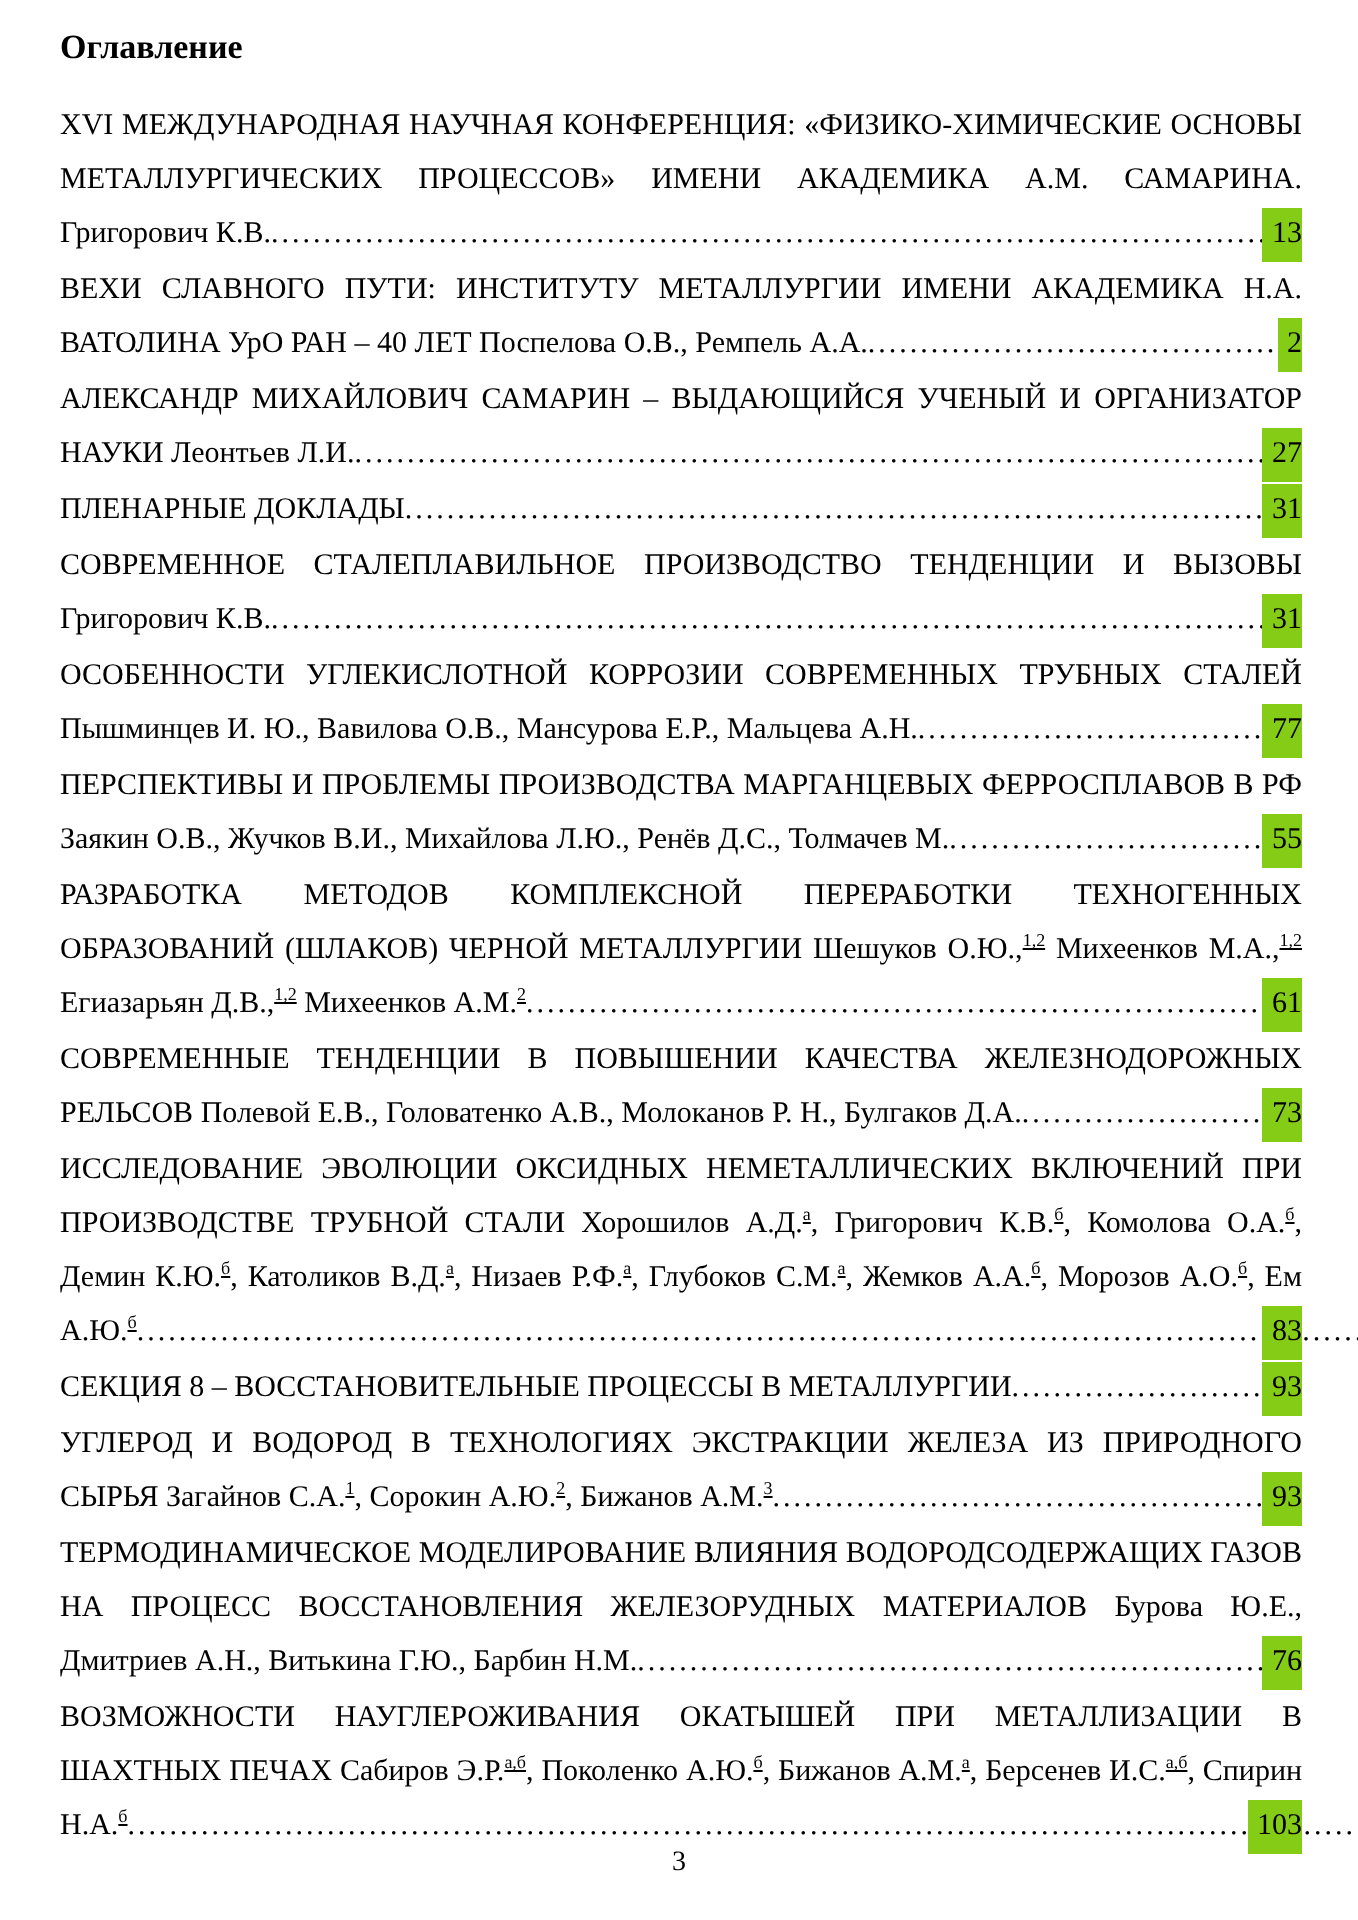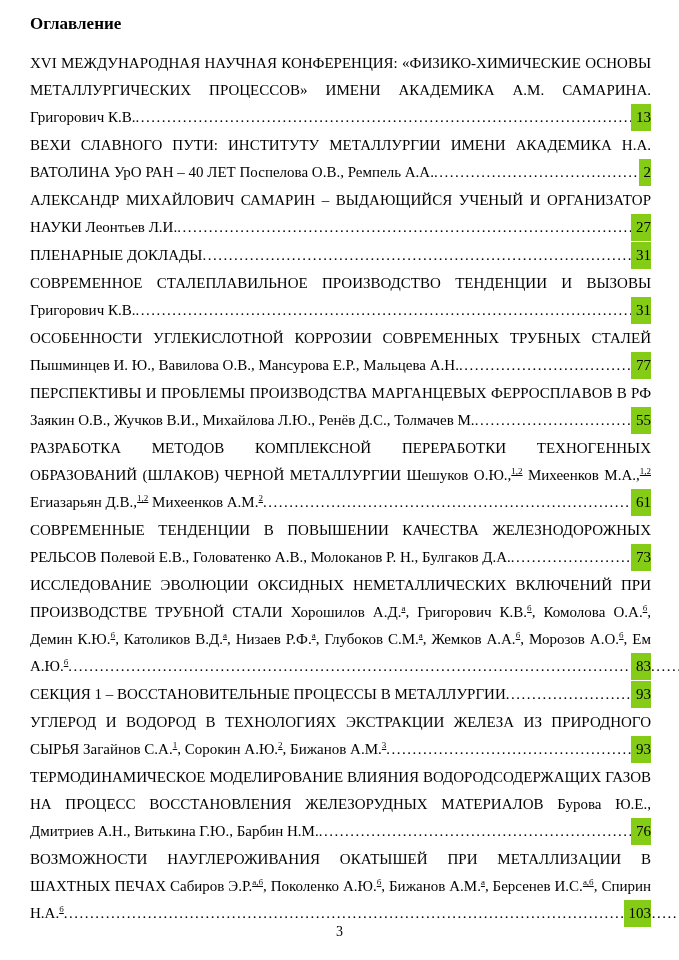--- a/index.html
+++ b/index.html
@@ -79,7 +79,7 @@
       <div class="entry"><span class="entry-text"><span>РАЗРАБОТКА МЕТОДОВ КОМПЛЕКСНОЙ ПЕРЕРАБОТКИ ТЕХНОГЕННЫХ ОБРАЗОВАНИЙ (ШЛАКОВ) ЧЕРНОЙ МЕТАЛЛУРГИИ Шешуков О.Ю.,</span><sup>1,2</sup><span> Михеенков М.А.,</span><sup>1,2</sup><span> Егиазарьян Д.В.,</span><sup>1,2</sup><span> Михеенков А.М.</span><sup>2</sup></span><span class="dots">.........................................................................</span><span class="pg">61</span></div>
       <div class="entry"><span class="entry-text"><span>СОВРЕМЕННЫЕ ТЕНДЕНЦИИ В ПОВЫШЕНИИ КАЧЕСТВА ЖЕЛЕЗНОДОРОЖНЫХ РЕЛЬСОВ Полевой Е.В., Головатенко А.В., Молоканов Р. Н., Булгаков Д.А.</span></span><span class="dots">..........................</span><span class="pg">73</span></div>
       <div class="entry"><span class="entry-text"><span>ИССЛЕДОВАНИЕ ЭВОЛЮЦИИ ОКСИДНЫХ НЕМЕТАЛЛИЧЕСКИХ ВКЛЮЧЕНИЙ ПРИ ПРОИЗВОДСТВЕ ТРУБНОЙ СТАЛИ Хорошилов А.Д.</span><sup>а</sup><span>, Григорович К.В.</span><sup>б</sup><span>, Комолова О.А.</span><sup>б</sup><span>, Демин К.Ю.</span><sup>б</sup><span>, Католиков В.Д.</span><sup>а</sup><span>, Низаев Р.Ф.</span><sup>а</sup><span>, Глубоков С.М.</span><sup>а</sup><span>, Жемков А.А.</span><sup>б</sup><span>, Морозов А.О.</span><sup>б</sup><span>, Ем А.Ю.</span><sup>б</sup></span><span class="dots">............................................................................................................................................................................................................................................................................................................</span><span class="pg">83</span></div>
-      <div class="entry"><span class="entry-text"><span>СЕКЦИЯ 1 – ВОССТАНОВИТЕЛЬНЫЕ ПРОЦЕССЫ В МЕТАЛЛУРГИИ</span></span><span class="dots">...........................</span><span class="pg">93</span></div>
+      <div class="entry"><span class="entry-text"><span>СЕКЦИЯ 8 – ВОССТАНОВИТЕЛЬНЫЕ ПРОЦЕССЫ В МЕТАЛЛУРГИИ</span></span><span class="dots">...........................</span><span class="pg">93</span></div>
       <div class="entry"><span class="entry-text"><span>УГЛЕРОД И ВОДОРОД В ТЕХНОЛОГИЯХ ЭКСТРАКЦИИ ЖЕЛЕЗА ИЗ ПРИРОДНОГО СЫРЬЯ Загайнов С.А.</span><sup>1</sup><span>, Сорокин А.Ю.</span><sup>2</sup><span>, Бижанов А.М.</span><sup>3</sup></span><span class="dots">..................................................</span><span class="pg">93</span></div>
       <div class="entry"><span class="entry-text"><span>ТЕРМОДИНАМИЧЕСКОЕ МОДЕЛИРОВАНИЕ ВЛИЯНИЯ ВОДОРОДСОДЕРЖАЩИХ ГАЗОВ НА ПРОЦЕСС ВОССТАНОВЛЕНИЯ ЖЕЛЕЗОРУДНЫХ МАТЕРИАЛОВ Бурова Ю.Е., Дмитриев А.Н., Витькина Г.Ю., Барбин Н.М.</span></span><span class="dots">...............................................................</span><span class="pg">76</span></div>
       <div class="entry"><span class="entry-text"><span>ВОЗМОЖНОСТИ НАУГЛЕРОЖИВАНИЯ ОКАТЫШЕЙ ПРИ МЕТАЛЛИЗАЦИИ В ШАХТНЫХ ПЕЧАХ Сабиров Э.Р.</span><sup>а,б</sup><span>, Поколенко А.Ю.</span><sup>б</sup><span>, Бижанов А.М.</span><sup>а</sup><span>, Берсенев И.С.</span><sup>а,б</sup><span>, Спирин Н.А.</span><sup>б</sup></span><span class="dots">............................................................................................................................................................................................................................................................................................................</span><span class="pg">103</span></div>

